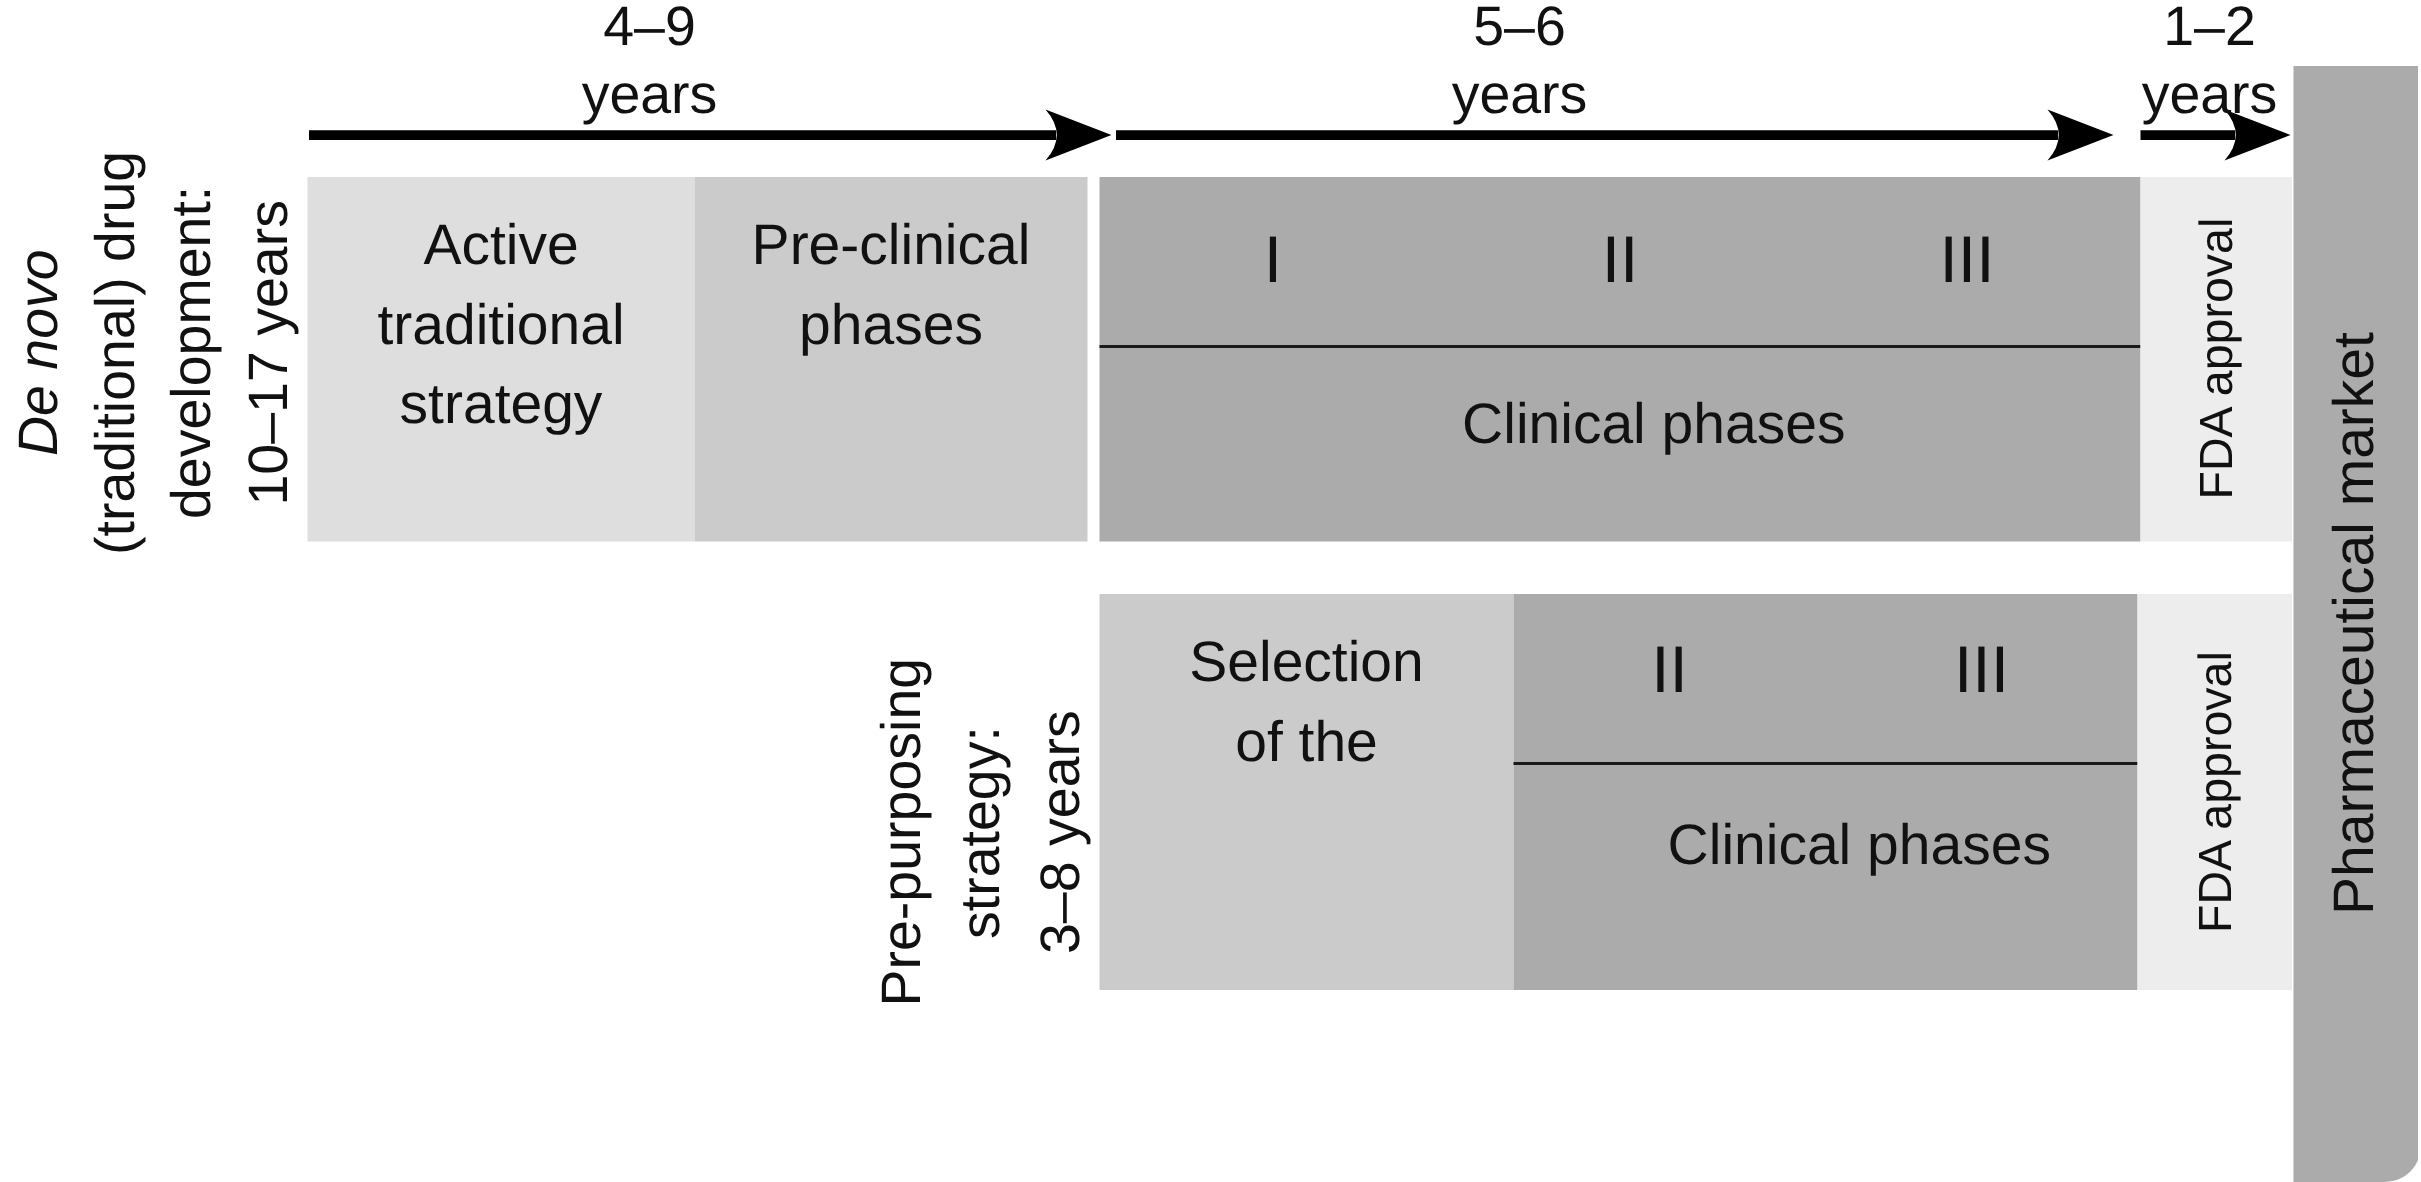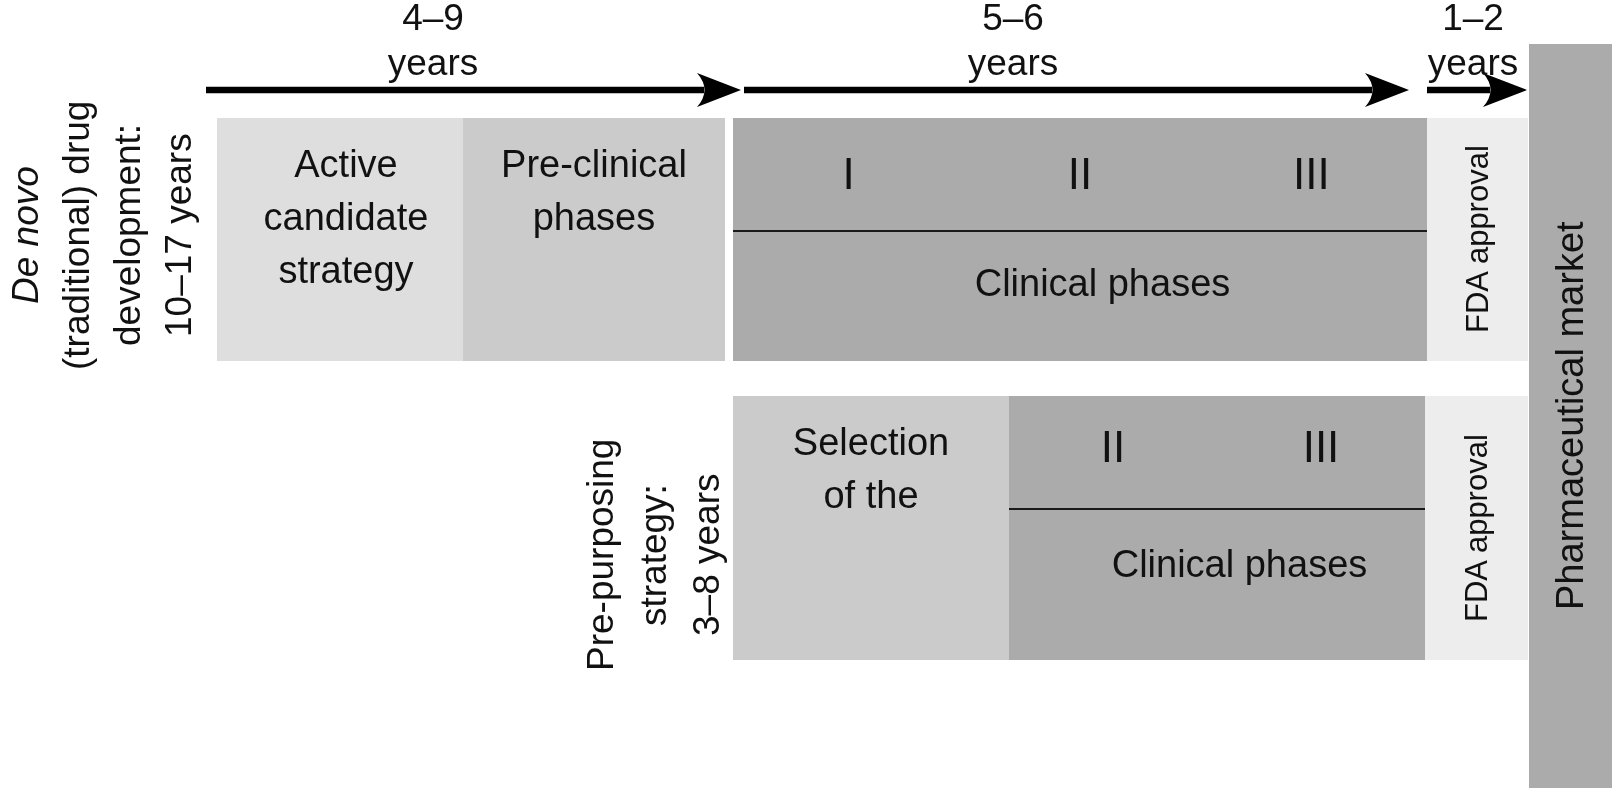--- a/index.html
+++ b/index.html
@@ -6,7 +6,7 @@
   html,body { background:#fff; }
   body { font-family:"Liberation Sans","DejaVu Sans",sans-serif; color:#111; }
 
-  .canvas { position:relative; width:1614px; height:788px; background:#fff; overflow:hidden; }
+  .canvas { position:relative; width:1614px; height:788px; background:#fff; overflow:hidden;border-radius:24px; }
 
   .arrows-svg { position:absolute; left:0; top:0; }
   .arrows-svg line { stroke:#000; stroke-width:6.5; }

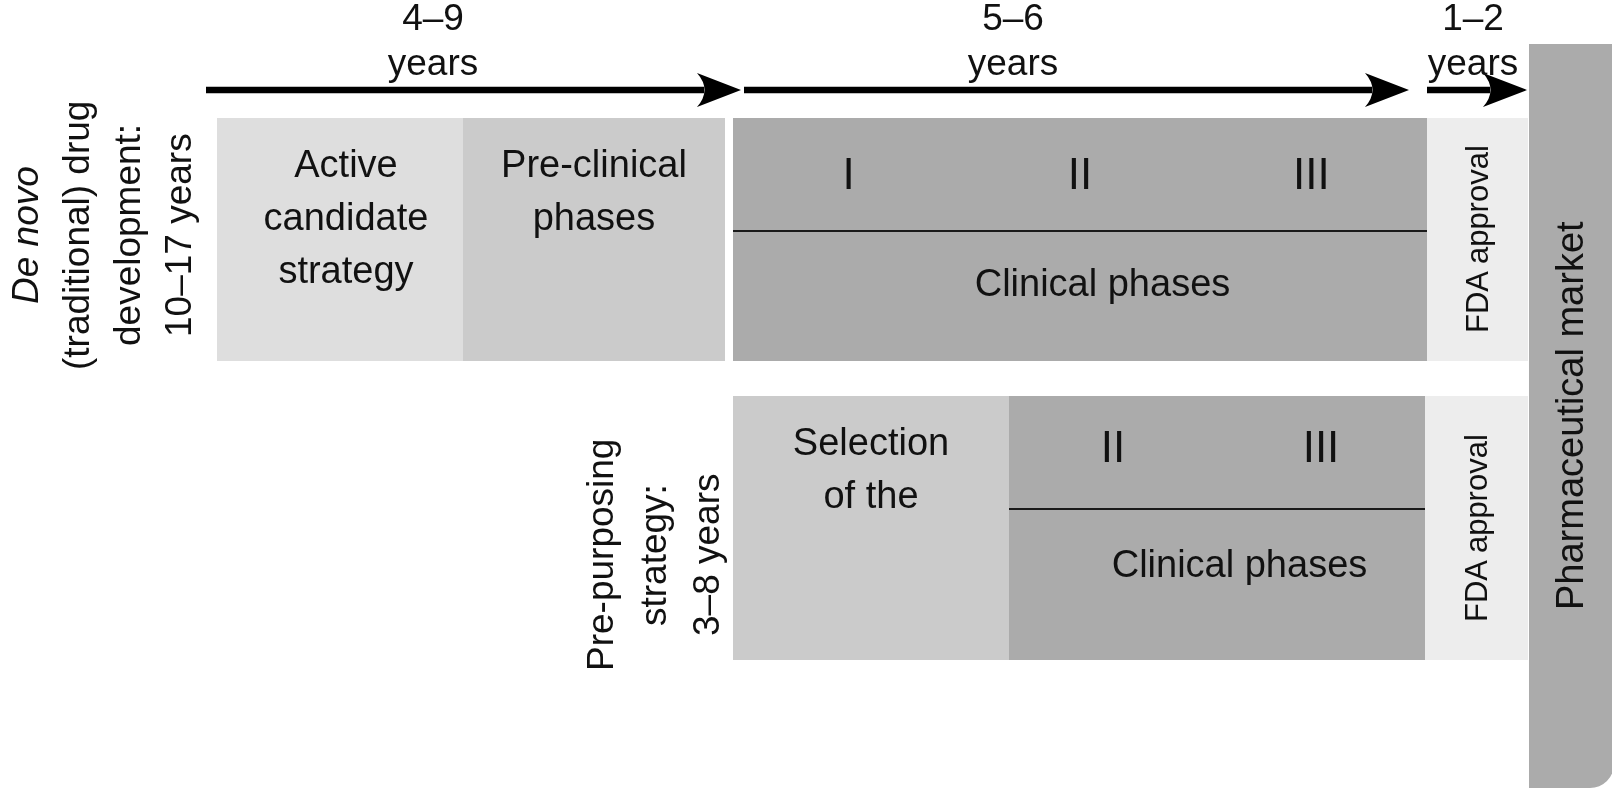--- a/index.html
+++ b/index.html
@@ -36,7 +36,7 @@
     padding-top:20px;
     font-size:38px; line-height:53px; text-align:center;
   }
-  .bg-discovery { background:#dedede;margin-left:12px; }
+  .bg-discovery { background:#dedede; }
   .bg-medium    { background:#cbcbcb; }
   .bg-dark      { background:#ababab; }
   .bg-fda       { background:#ededed; }

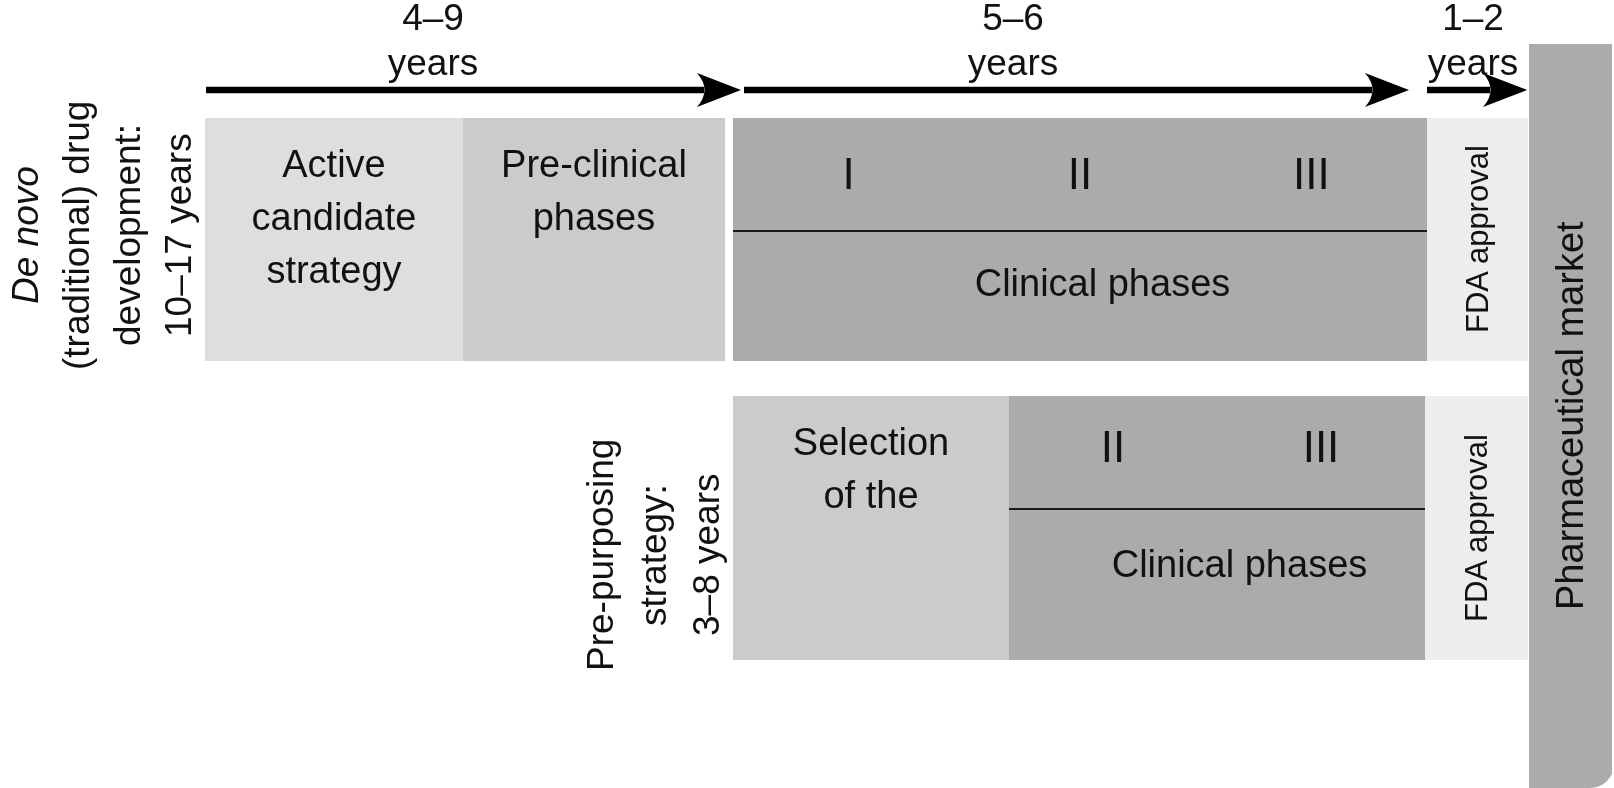--- a/index.html
+++ b/index.html
@@ -103,7 +103,7 @@
   <div class="pbox bg-discovery" style="left:205px;top:118px;width:258px;height:243px">
     <div class="stage-text">
       <div>Active</div>
-      <div>candidate</div>
+      <div>traditional</div>
       <div>strategy</div>
     </div>
   </div>

